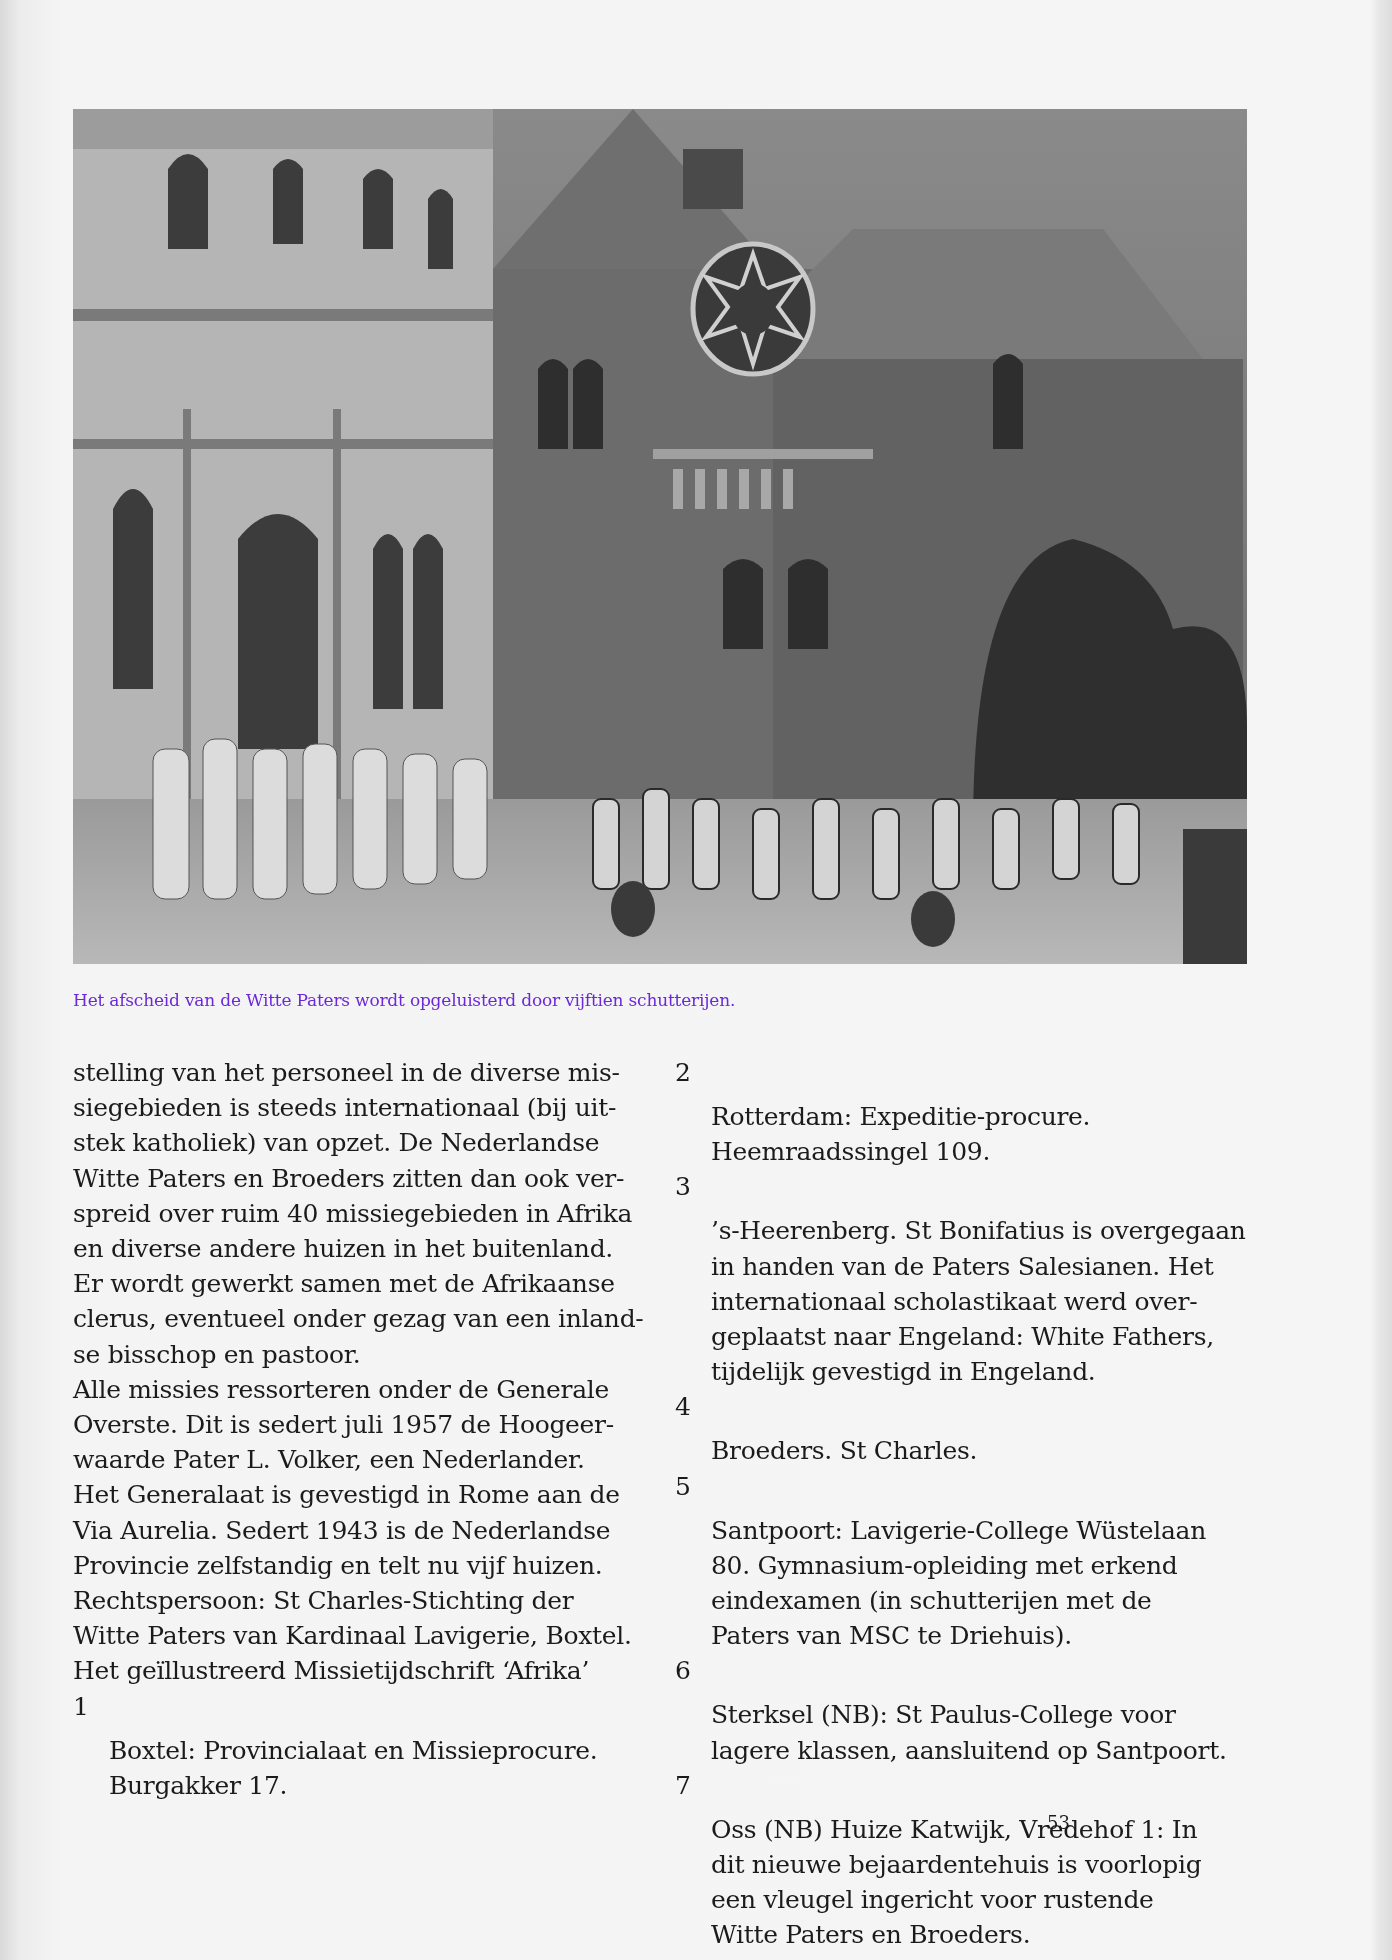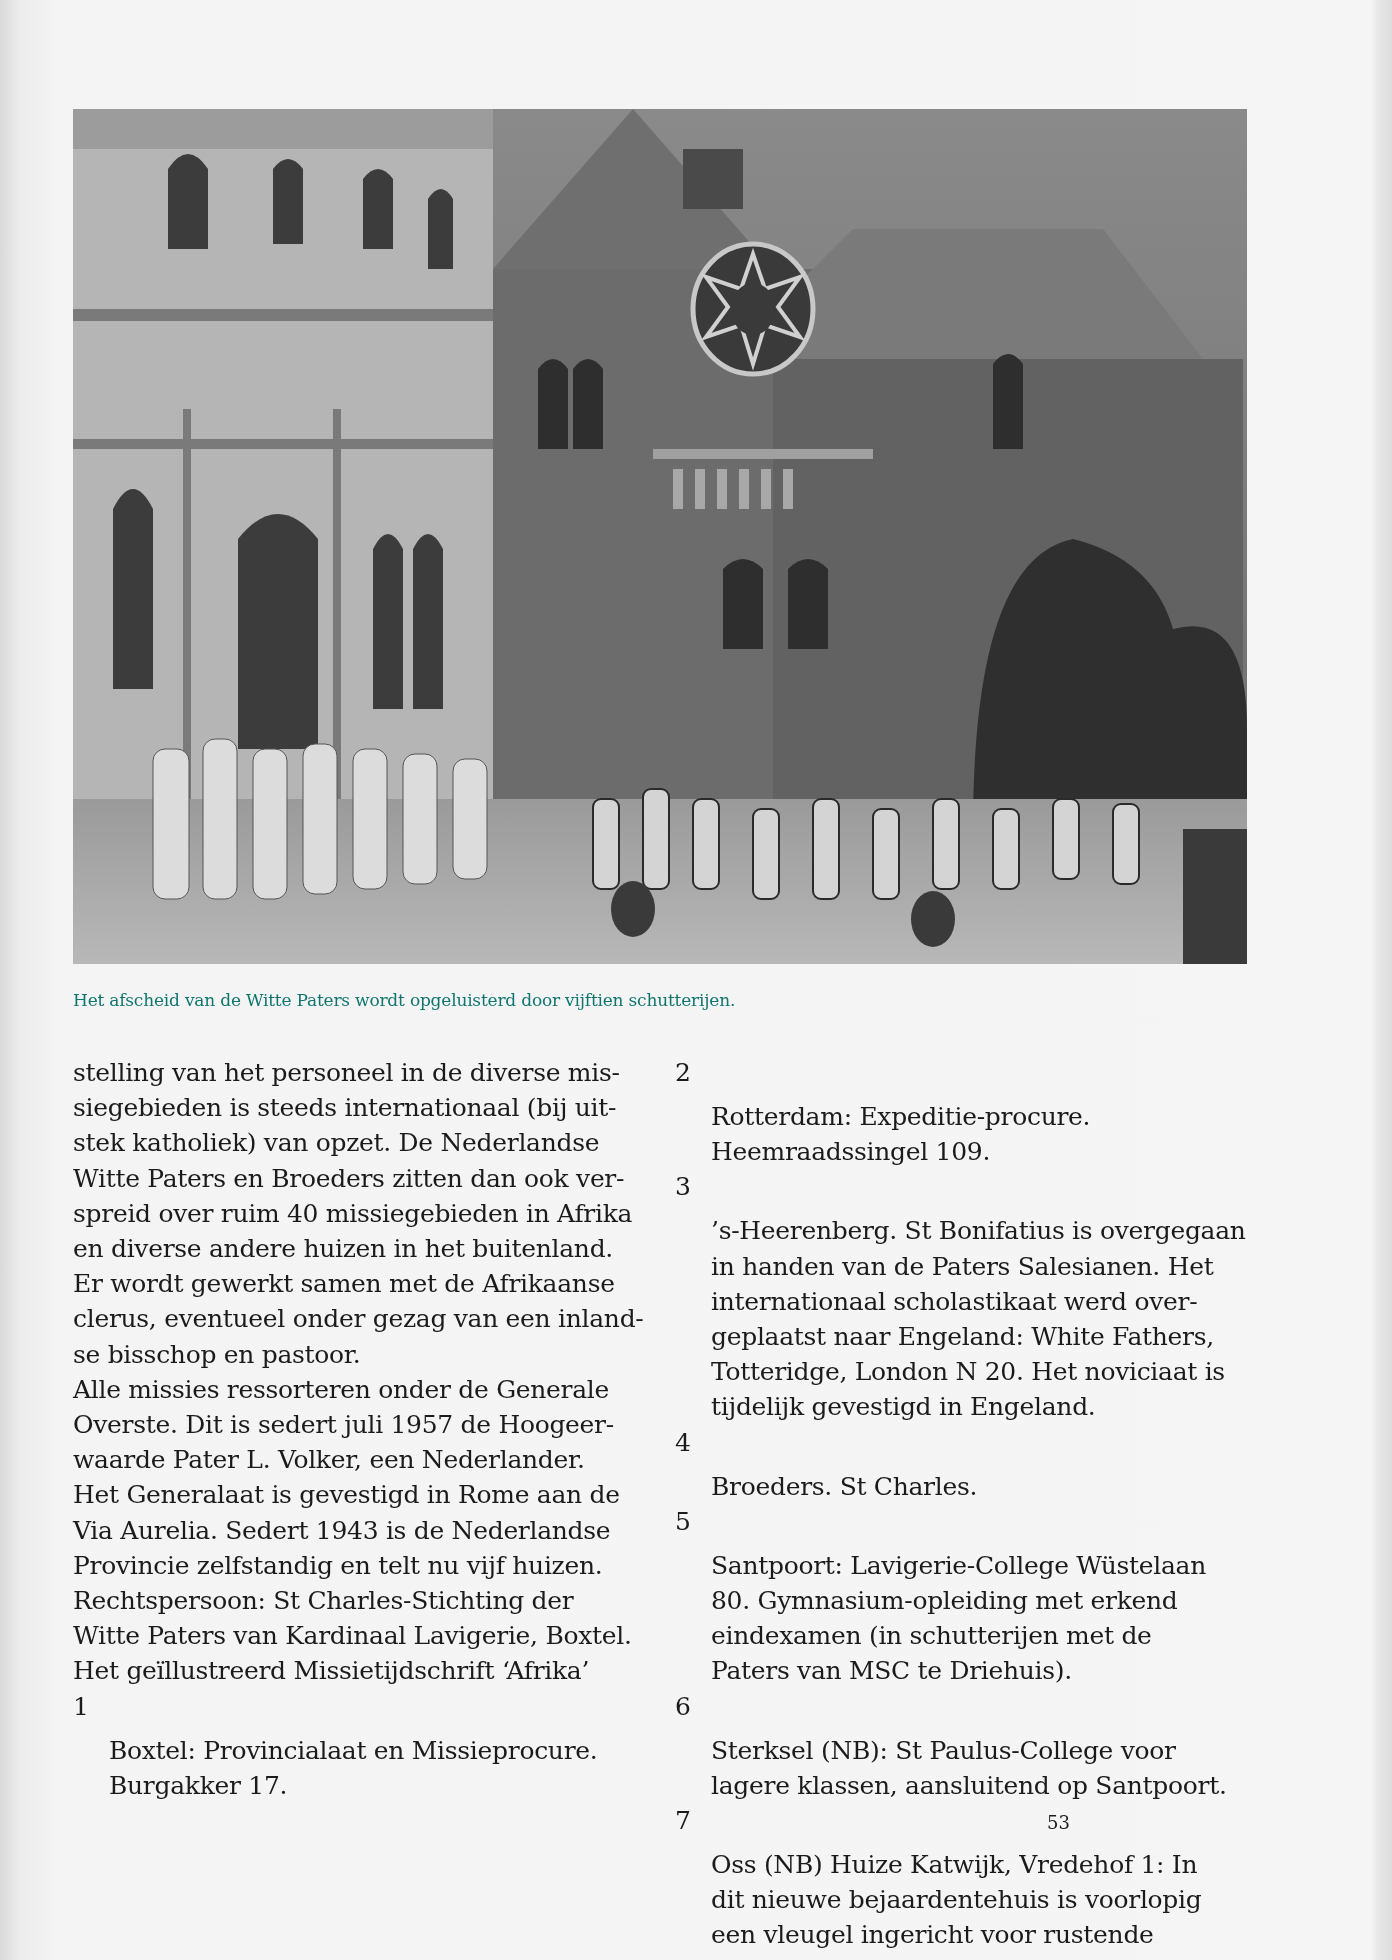--- a/index.html
+++ b/index.html
@@ -16,7 +16,7 @@
     .photo svg { display: block; width: 100%; height: 100%; }
     .caption {
       position: absolute; left: 73px; top: 990px;
-      font-size: 17px; letter-spacing: -0.2px; color: #0f766e;
+      font-size: 17px; letter-spacing: -0.2px; color: #6d28d9;
     }
     .col {
       position: absolute; top: 1055px; font-size: 25px; line-height: 35.2px;

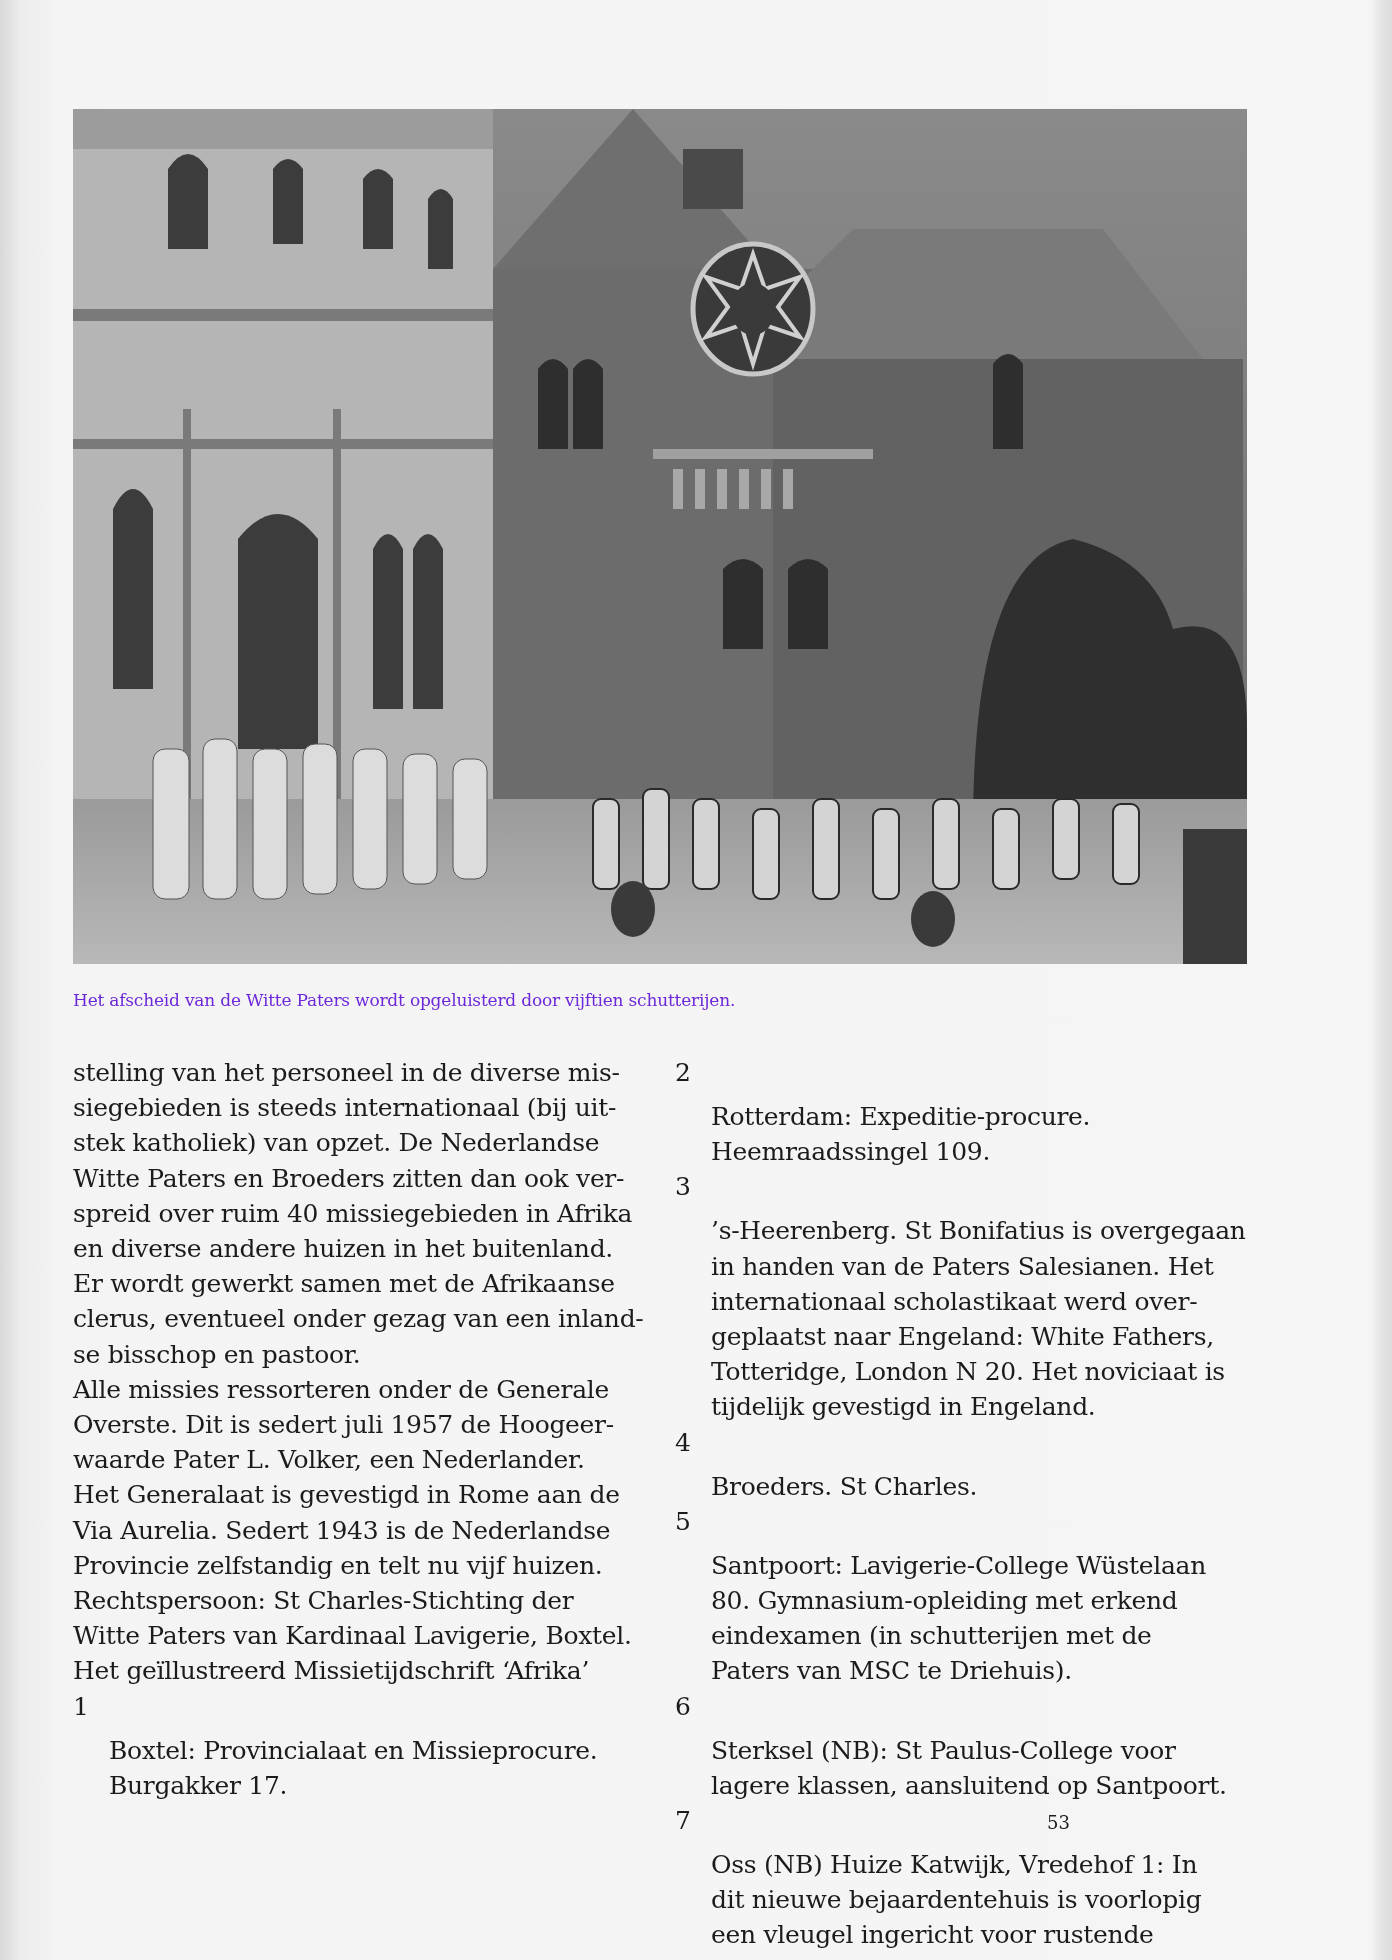--- a/index.html
+++ b/index.html
@@ -174,7 +174,6 @@
       <span class="line">in handen van de Paters Salesianen. Het</span>
       <span class="line">internationaal scholastikaat werd over-</span>
       <span class="line">geplaatst naar Engeland: White Fathers,</span>
-      <span class="line">Totteridge, London N 20. Het noviciaat is</span>
       <span class="line">tijdelijk gevestigd in Engeland.</span>
     </span>
   </div>

